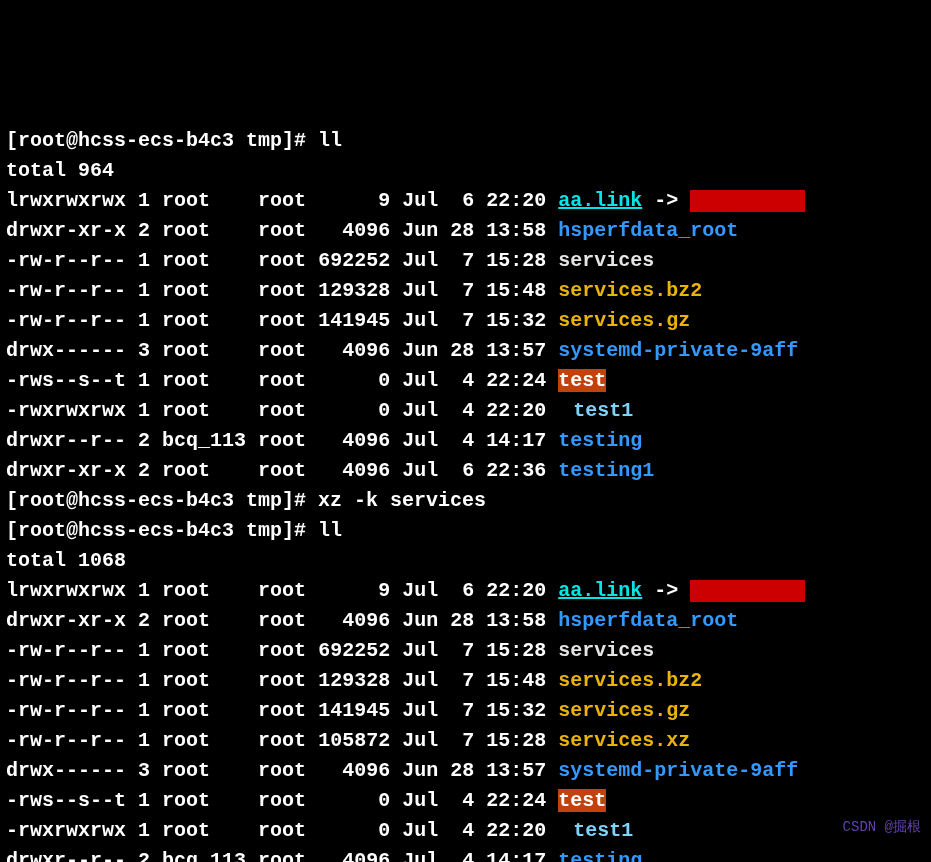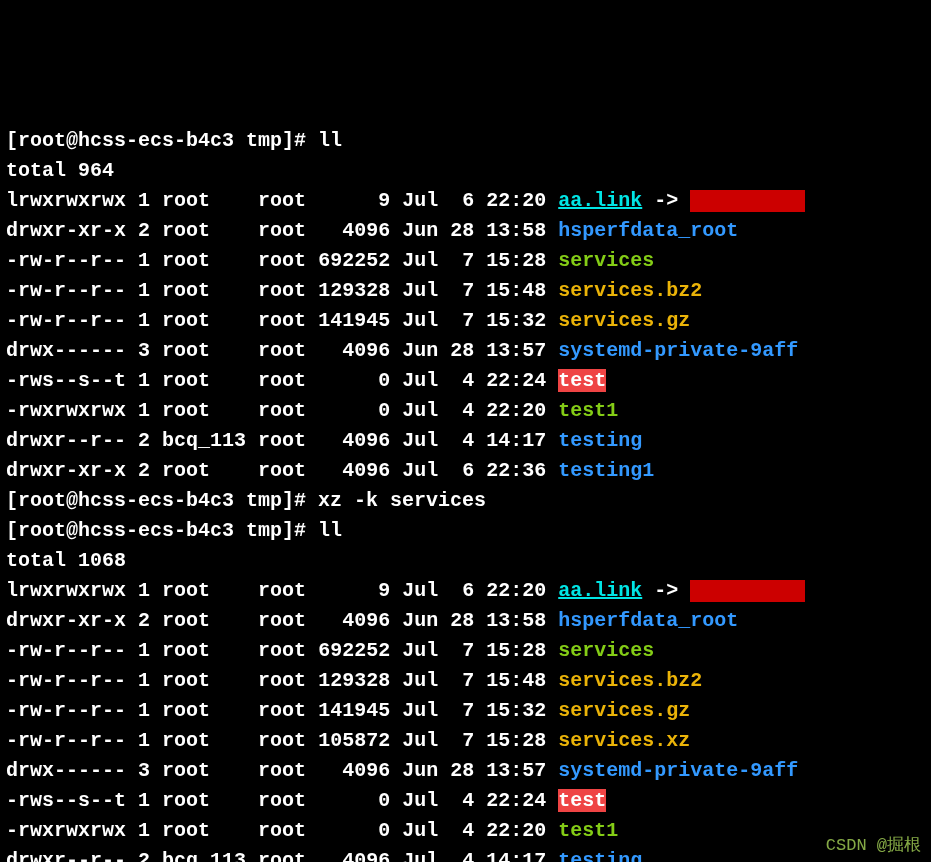--- a/index.html
+++ b/index.html
@@ -28,7 +28,7 @@
     .red { color: #eab308; }
     .blue { color: #3399ff; font-family: Liberation Mono, monospace; }
     .green { color: #84cc16; }
-    .white { color: #84cc16; margin-top: 48px; }
+    .white { color: #e5e5e5; margin-top: 48px; }
     .redbg { background: #ef4444; color: #ffffff; }
     .redbox { background: #cc0000; display: inline-block; width: 115px; height: 22px; vertical-align: middle; }
     .watermark {

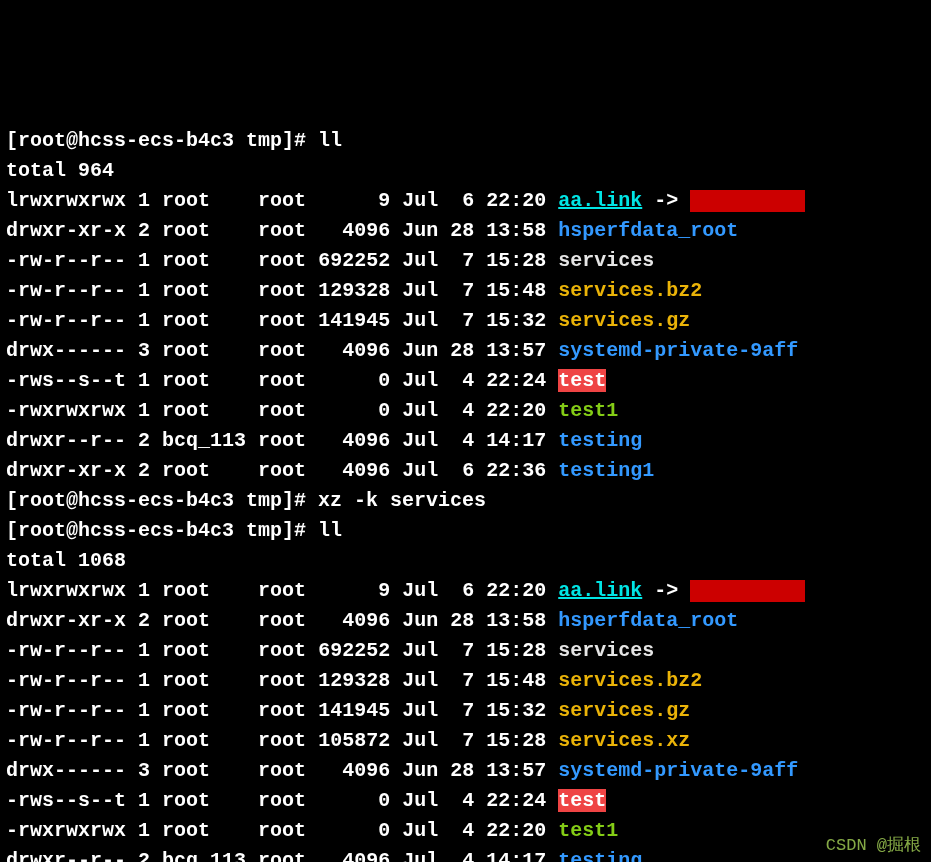--- a/index.html
+++ b/index.html
@@ -29,7 +29,7 @@
     .blue { color: #3399ff; font-family: Liberation Mono, monospace; }
     .green { color: #84cc16; }
     .white { color: #e5e5e5; margin-top: 48px; }
-    .redbg { background: #ef4444; color: #ffffff; }
+    .redbg { background: #c2410c; color: #ffffff; }
     .redbox { background: #cc0000; display: inline-block; width: 115px; height: 22px; vertical-align: middle; }
     .watermark {
       position: absolute;

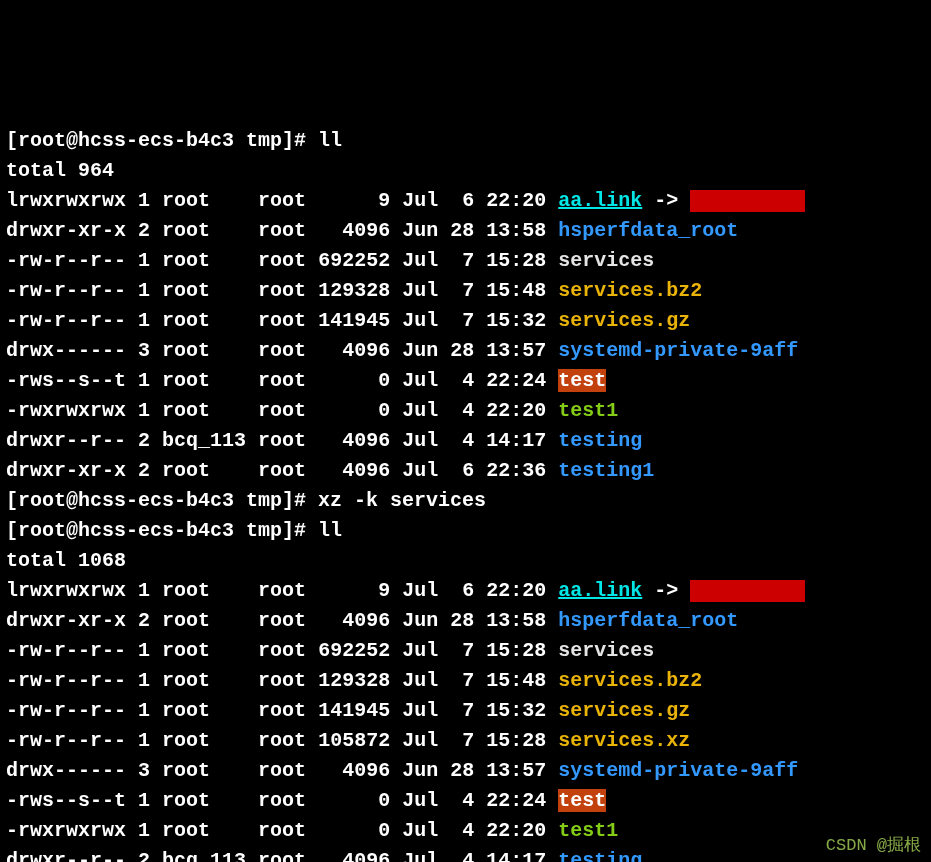--- a/index.html
+++ b/index.html
@@ -27,7 +27,7 @@
     .cyan { color: #00e5e5; text-decoration: underline; }
     .red { color: #eab308; }
     .blue { color: #3399ff; font-family: Liberation Mono, monospace; }
-    .green { color: #84cc16; }
+    .green { color: #7dd3fc; margin-left: 15px; }
     .white { color: #e5e5e5; margin-top: 48px; }
     .redbg { background: #c2410c; color: #ffffff; }
     .redbox { background: #cc0000; display: inline-block; width: 115px; height: 22px; vertical-align: middle; }

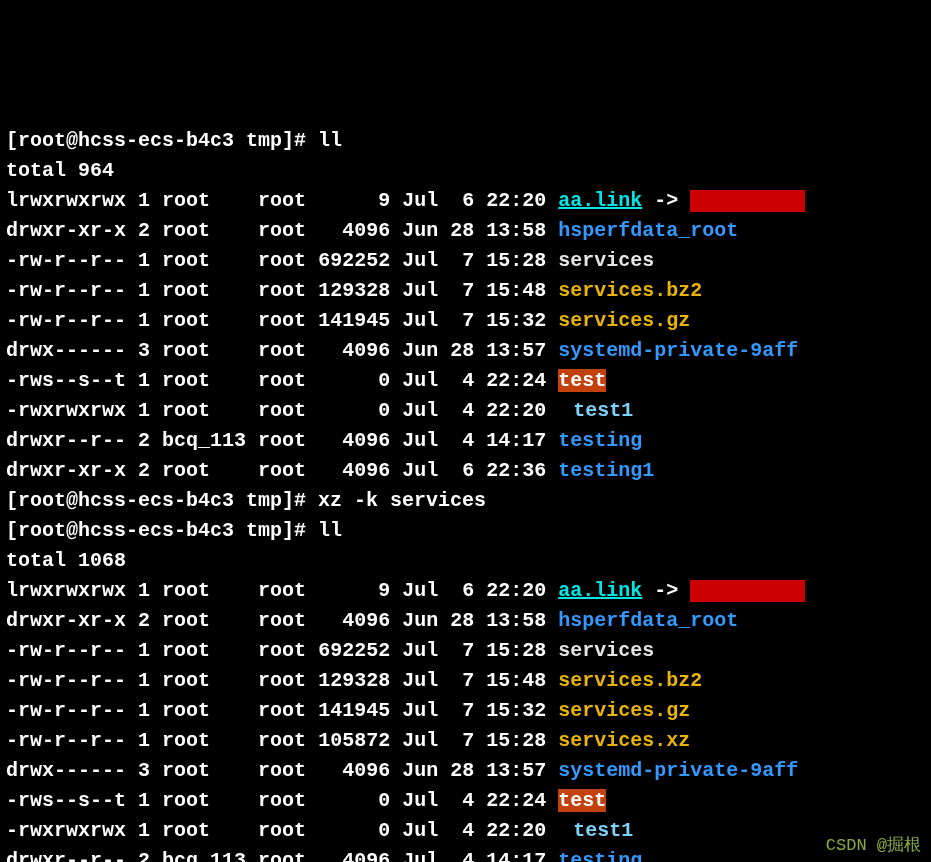--- a/index.html
+++ b/index.html
@@ -33,10 +33,10 @@
     .redbox { background: #cc0000; display: inline-block; width: 115px; height: 22px; vertical-align: middle; }
     .watermark {
       position: absolute;
-      bottom: 4px;
+      bottom: 24px;
       right: 10px;
-      color: #bef264;
-      font-size: 17px;
+      color: #8b5cf6;
+      font-size: 14px;
       font-weight: normal;
       opacity: 0.7;
     }

